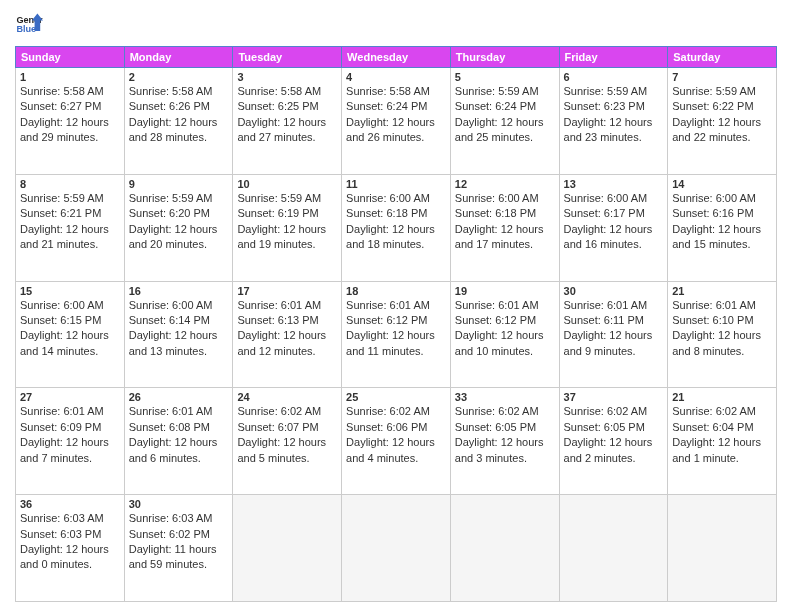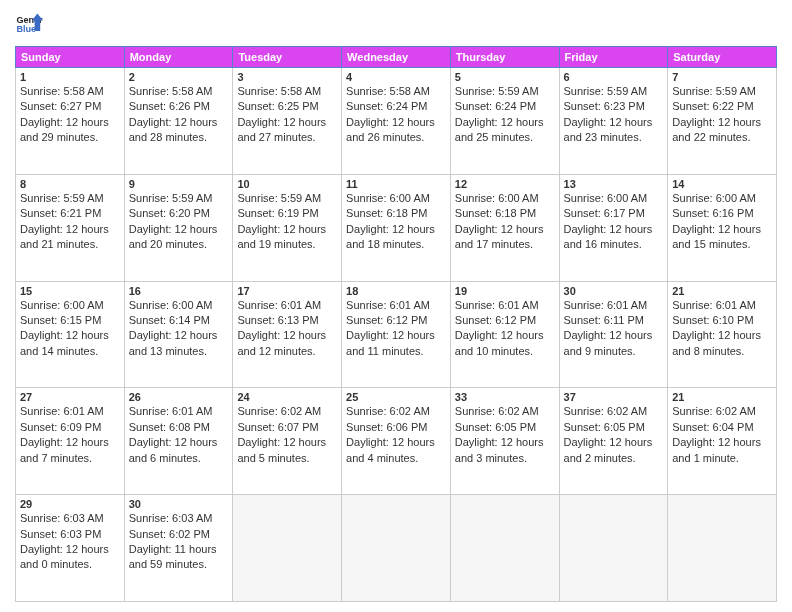--- a/index.html
+++ b/index.html
@@ -324,7 +324,7 @@
         </tr>
         <tr>
           <td>
-            <span class="day-num">29</span>
+            <span class="day-num">36</span>
             <div class="day-info" style="white-space: pre-line;">Sunrise: 6:03 AM
 Sunset: 6:03 PM
 Daylight: 12 hours

